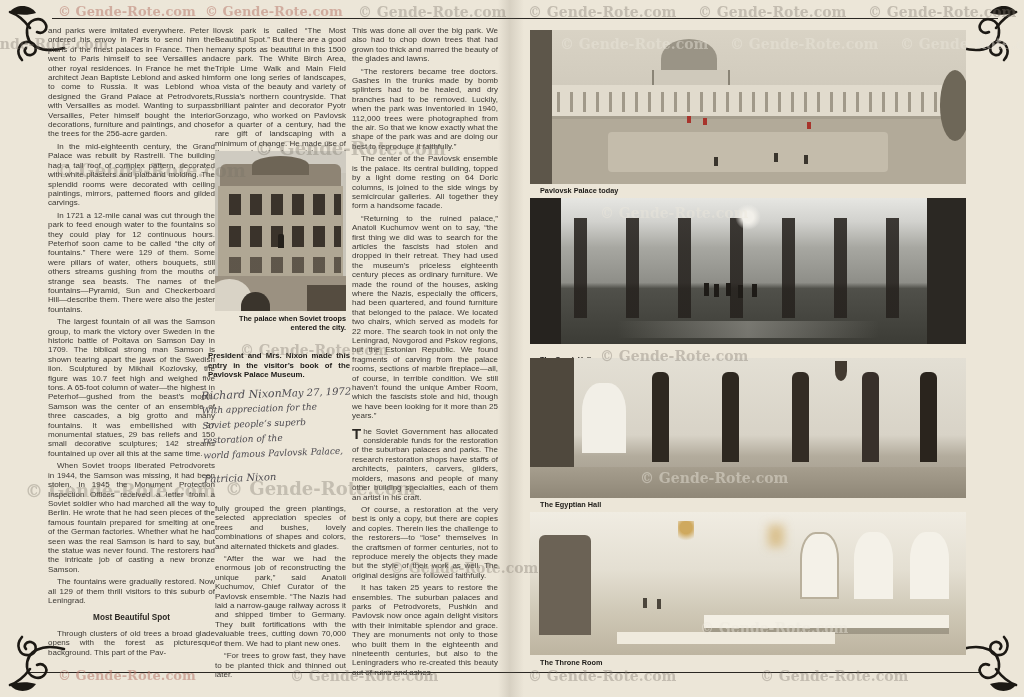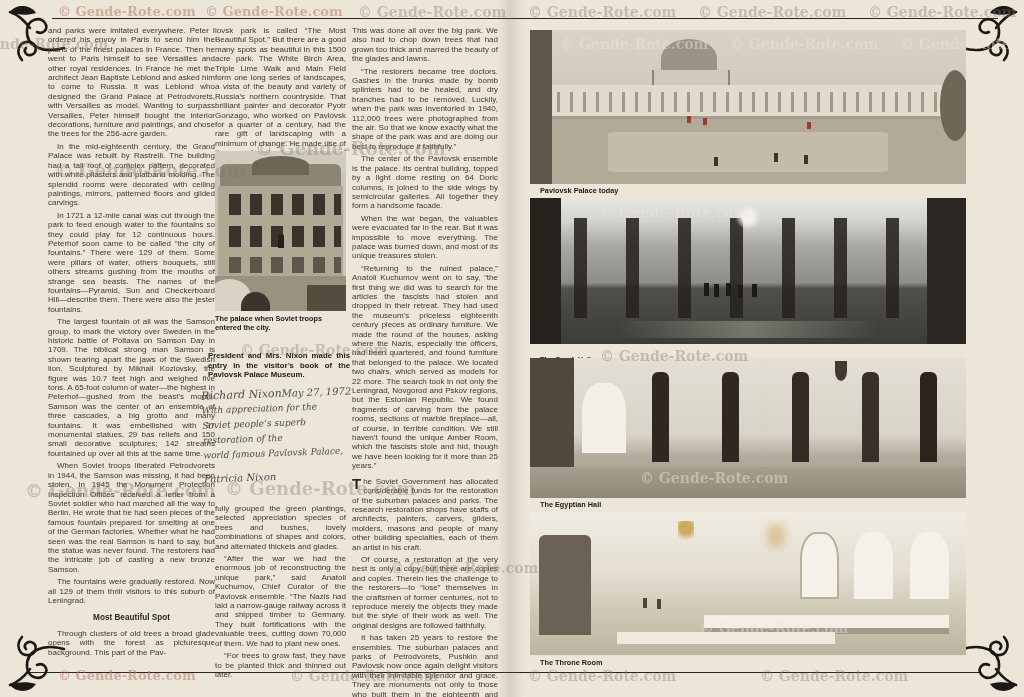--- a/index.html
+++ b/index.html
@@ -28,7 +28,7 @@
   h3.subhead{font-size:8.2px;text-align:center;margin:8px 0 6px 0;color:#2b2823;}
   .dropcap{float:left;font-size:15px;line-height:13px;font-weight:bold;margin:0 2px 0 0;color:#2b2823;}
   
-  .photocap{position:absolute;font-weight:bold;font-size:7.3px;color:#1c1a17;}
+  .photocap{position:absolute;font-weight:bold;font-size:7.3px;color:#1c1a17;text-align:right;}
   .credit{position:absolute;left:208px;top:351px;width:142px;font-weight:bold;
           font-size:7.8px;line-height:9.6px;text-align:justify;color:#1c1a17;}
   

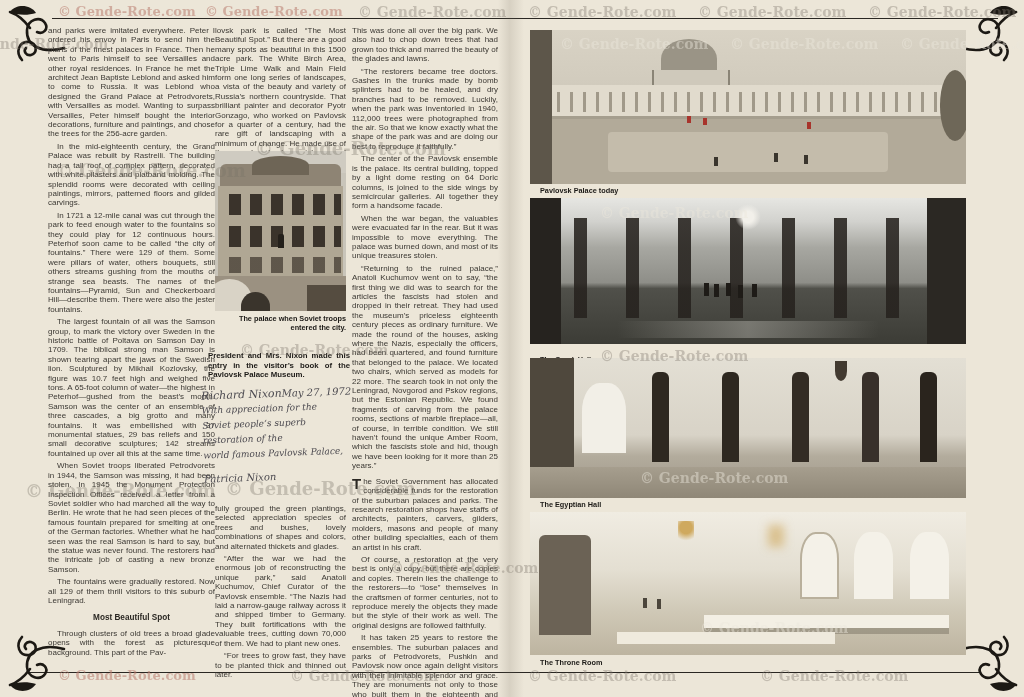--- a/index.html
+++ b/index.html
@@ -162,7 +162,6 @@
     <p>This was done all over the big park. We also had to chop down trees that had grown too thick and marred the beauty of the glades and lawns.</p>
     <p class="ind">“The restorers became tree doctors. Gashes in the trunks made by bomb splinters had to be healed, and dry branches had to be removed. Luckily, when the park was inventoried in 1940, 112,000 trees were photographed from the air. So that we know exactly what the shape of the park was and are doing our best to reproduce it faithfully.”</p>
     <p class="ind">The center of the Pavlovsk ensemble is the palace. Its central building, topped by a light dome resting on 64 Doric columns, is joined to the side wings by semicircular galleries. All together they form a handsome facade.</p>
-    <p class="ind">When the war began, the valuables were evacuated far in the rear. But it was impossible to move everything. The palace was burned down, and most of its unique treasures stolen.</p>
     <p class="ind">“Returning to the ruined palace,” Anatoli Kuchumov went on to say, “the first thing we did was to search for the articles the fascists had stolen and dropped in their retreat. They had used the museum’s priceless eighteenth century pieces as ordinary furniture. We made the round of the houses, asking where the Nazis, especially the officers, had been quartered, and found furniture that belonged to the palace. We located two chairs, which served as models for 22 more. The search took in not only the Leningrad, Novgorod and Pskov regions, but the Estonian Republic. We found fragments of carving from the palace rooms, sections of marble fireplace—all, of course, in terrible condition. We still haven’t found the unique Amber Room, which the fascists stole and hid, though we have been looking for it more than 25 years.”</p>
     <p style="margin-top:6px;"><span class="dropcap">T</span><span>he Soviet Government has allocated considerable funds for the restoration of the suburban palaces and parks. The research restoration shops have staffs of architects, painters, carvers, gilders, molders, masons and people of many other building specialties, each of them an artist in his craft.</span></p>
     <p class="ind">Of course, a restoration at the very best is only a copy, but there are copies and copies. Therein lies the challenge to the restorers—to “lose” themselves in the craftsmen of former centuries, not to reproduce merely the objects they made but the style of their work as well. The original designs are followed faithfully.</p>

